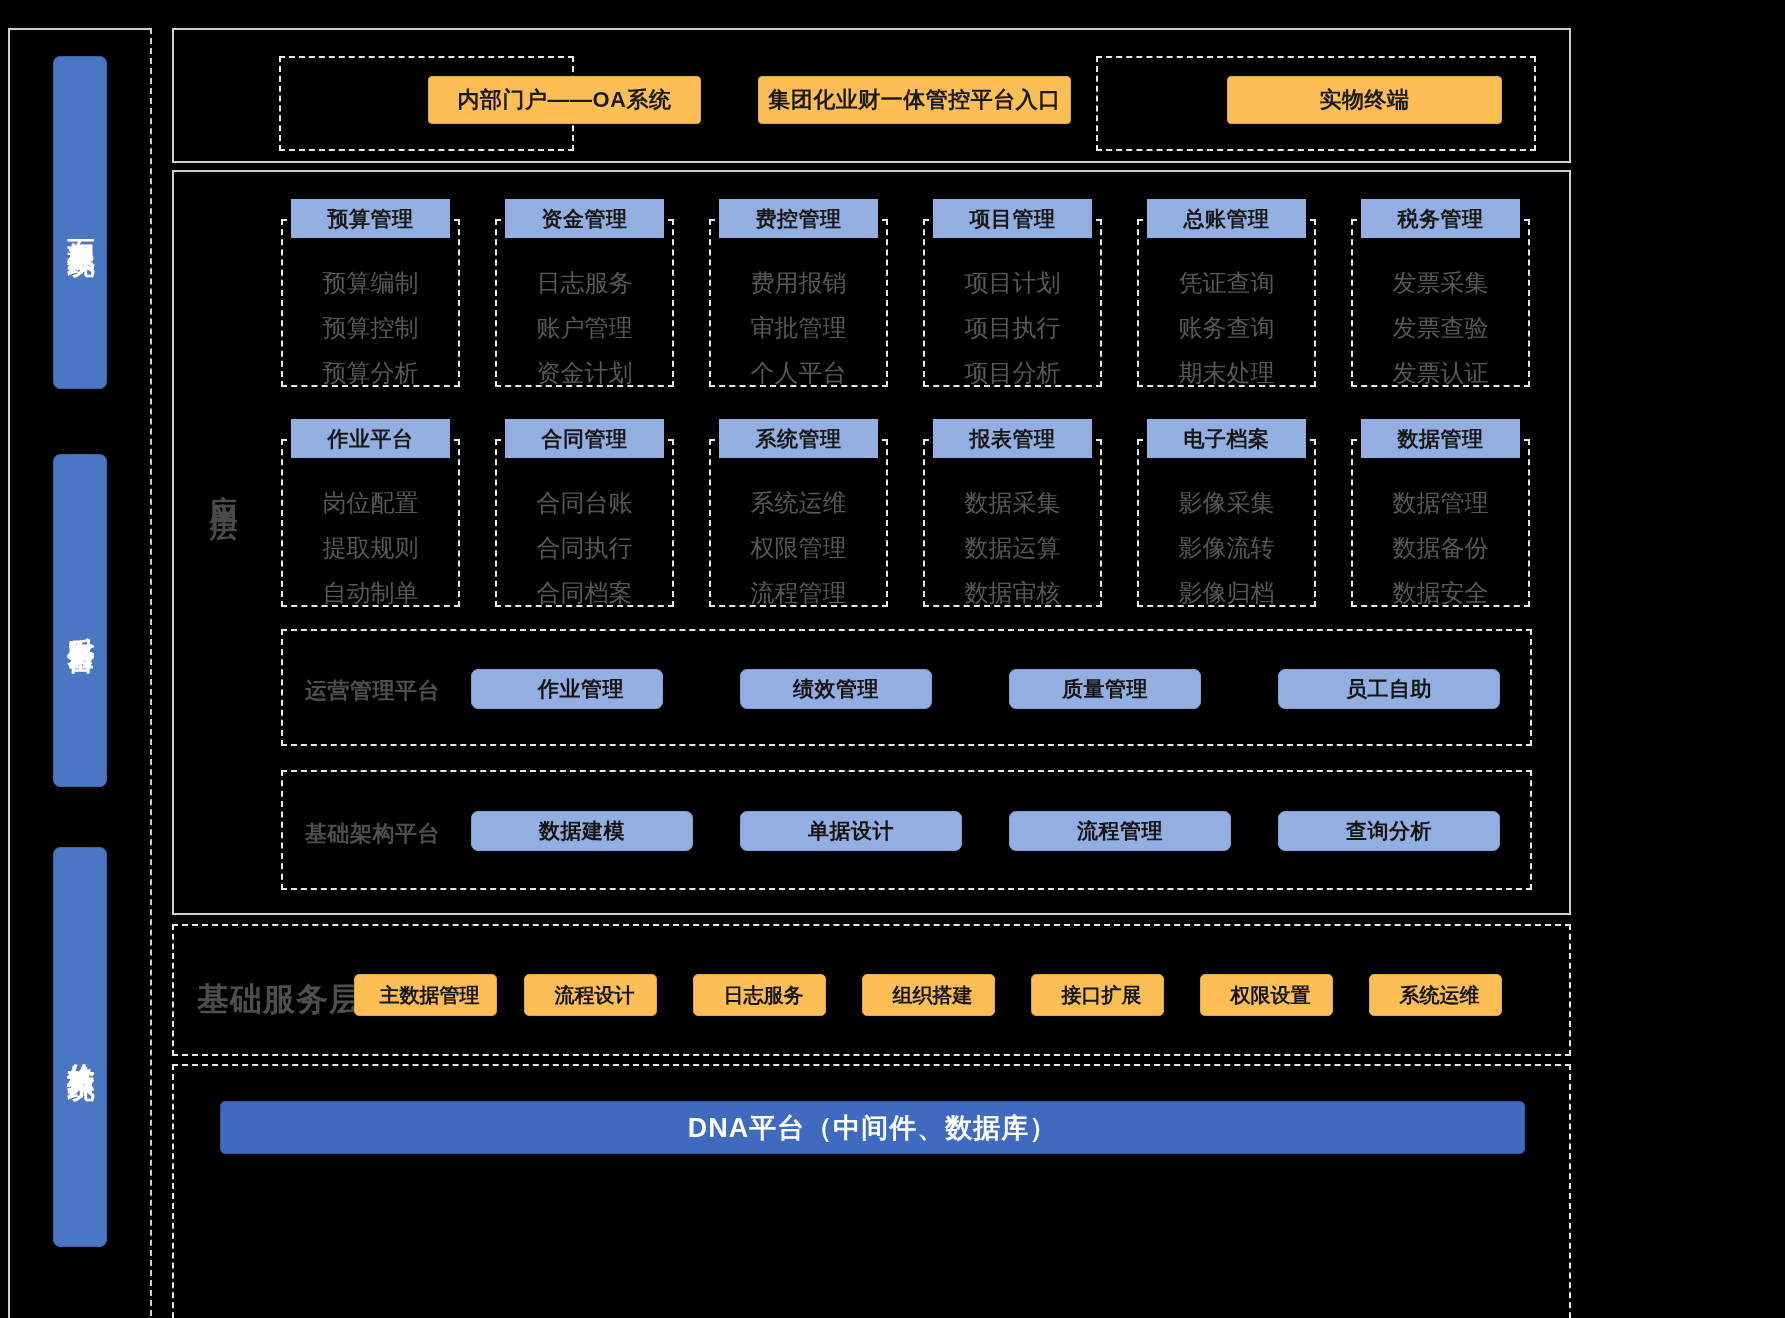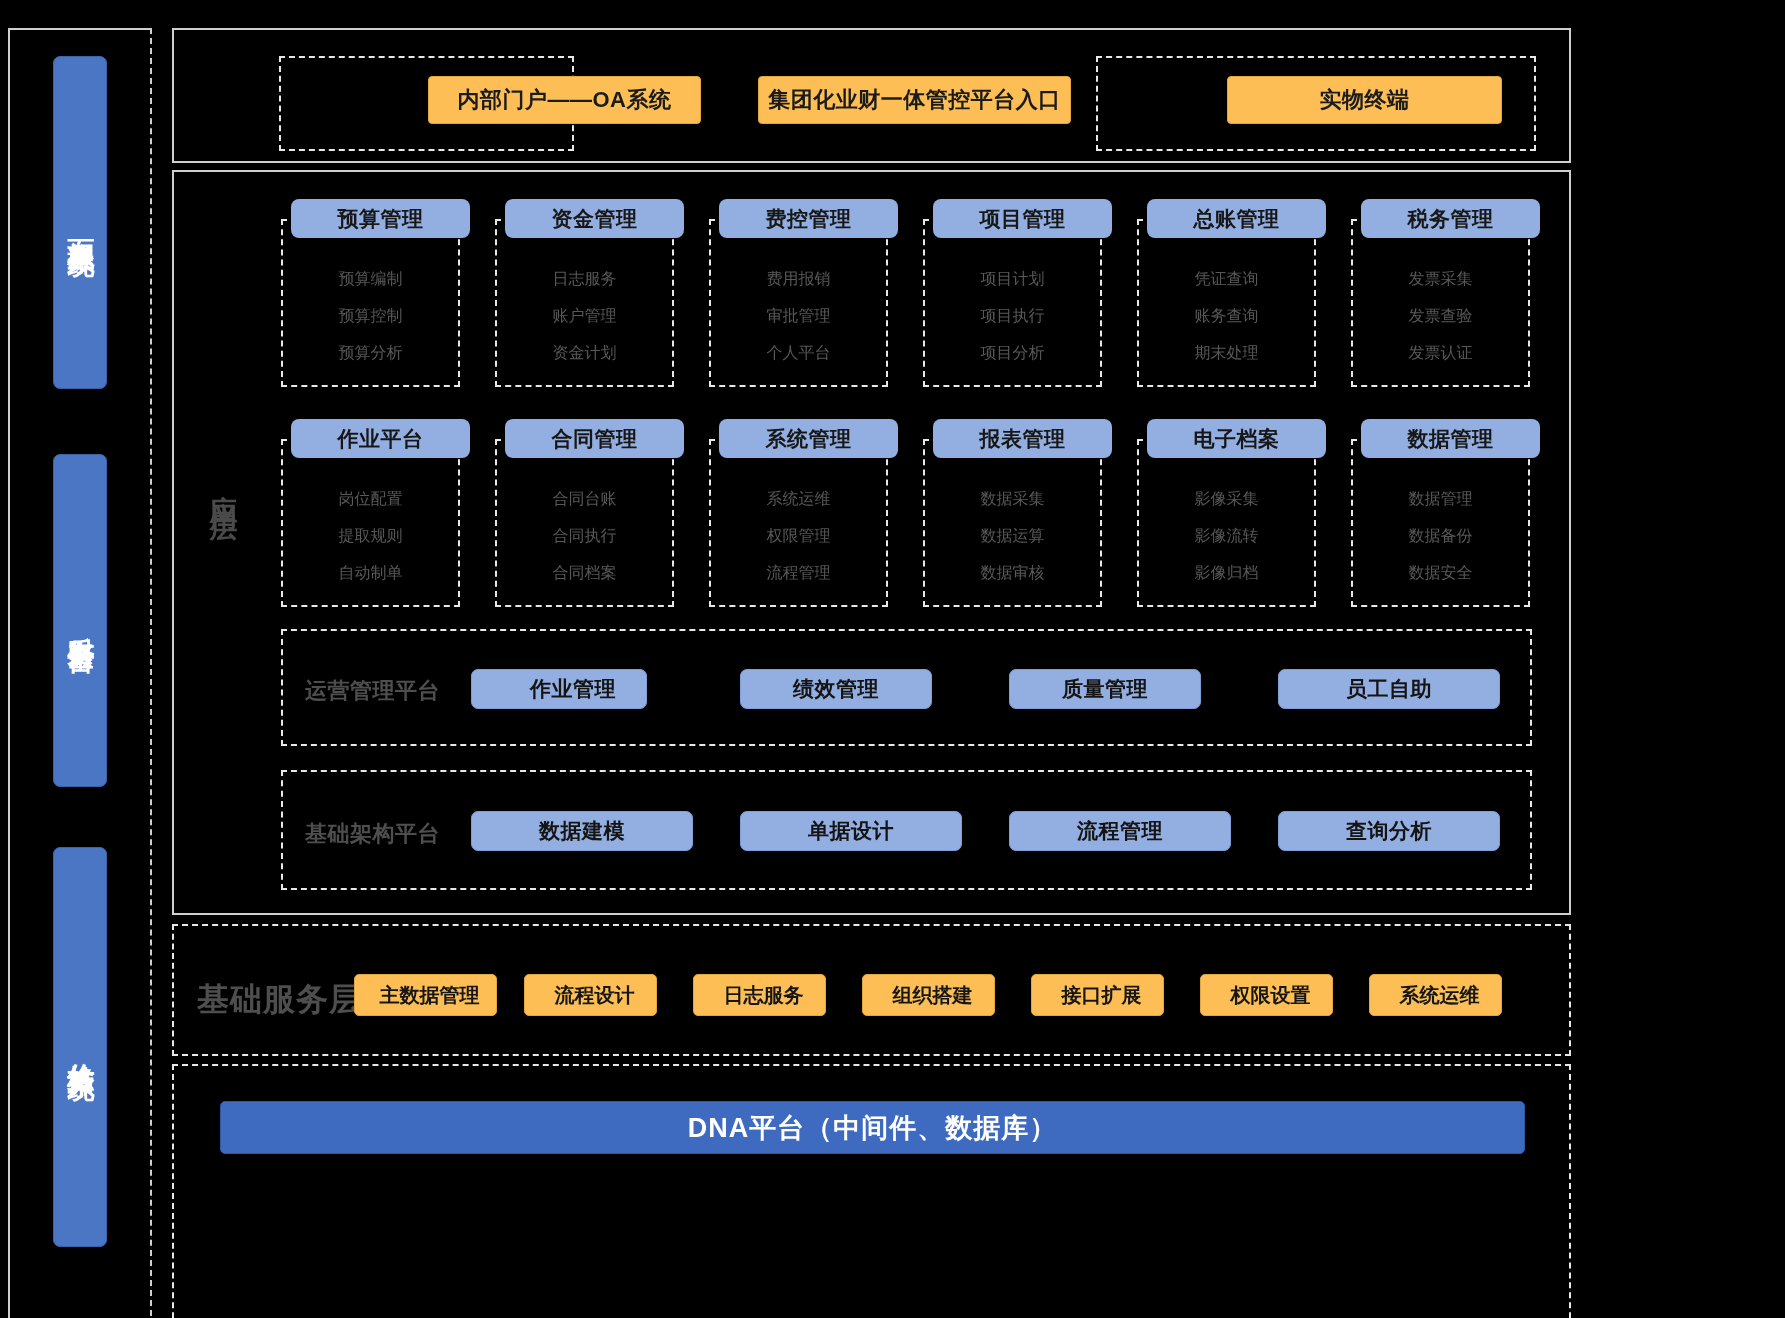--- a/index.html
+++ b/index.html
@@ -128,9 +128,9 @@
   .mod-head {
     position: absolute;
     left: 10px; top: 0;
-    width: 179px; height: 39px;
+    width: 159px; height: 39px;
     background: #93aee0;
-    border-radius: 8px;
+    border-radius: 0;
     color: #171717;
     font-size: 21px;
     font-weight: 700;

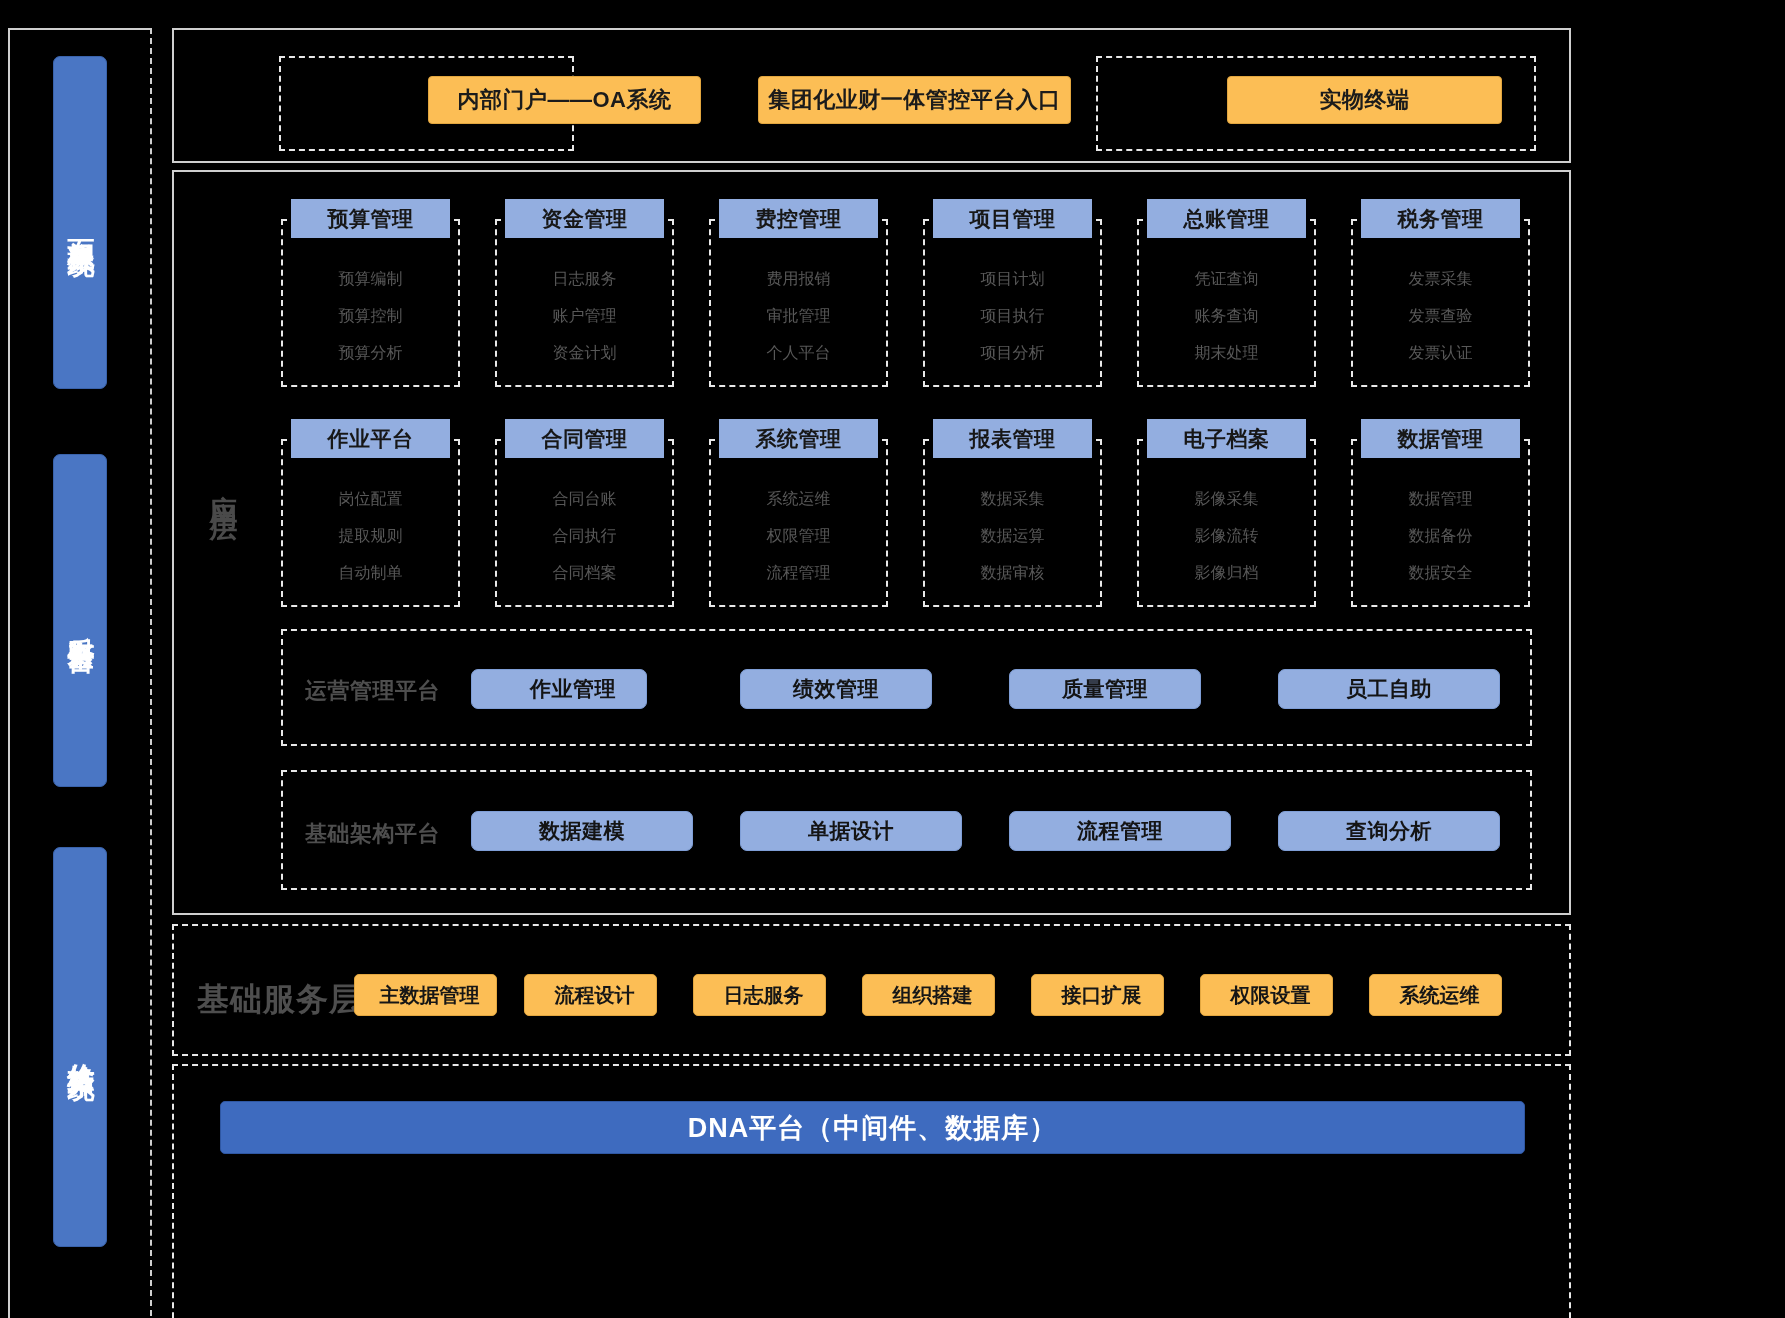--- a/index.html
+++ b/index.html
@@ -152,7 +152,7 @@
   }
   .mod-item {
     color: #585858;
-    font-size: 16px;
+    font-size: 24px;
     text-align: center;
     line-height: 1;
     margin-top: 21px;

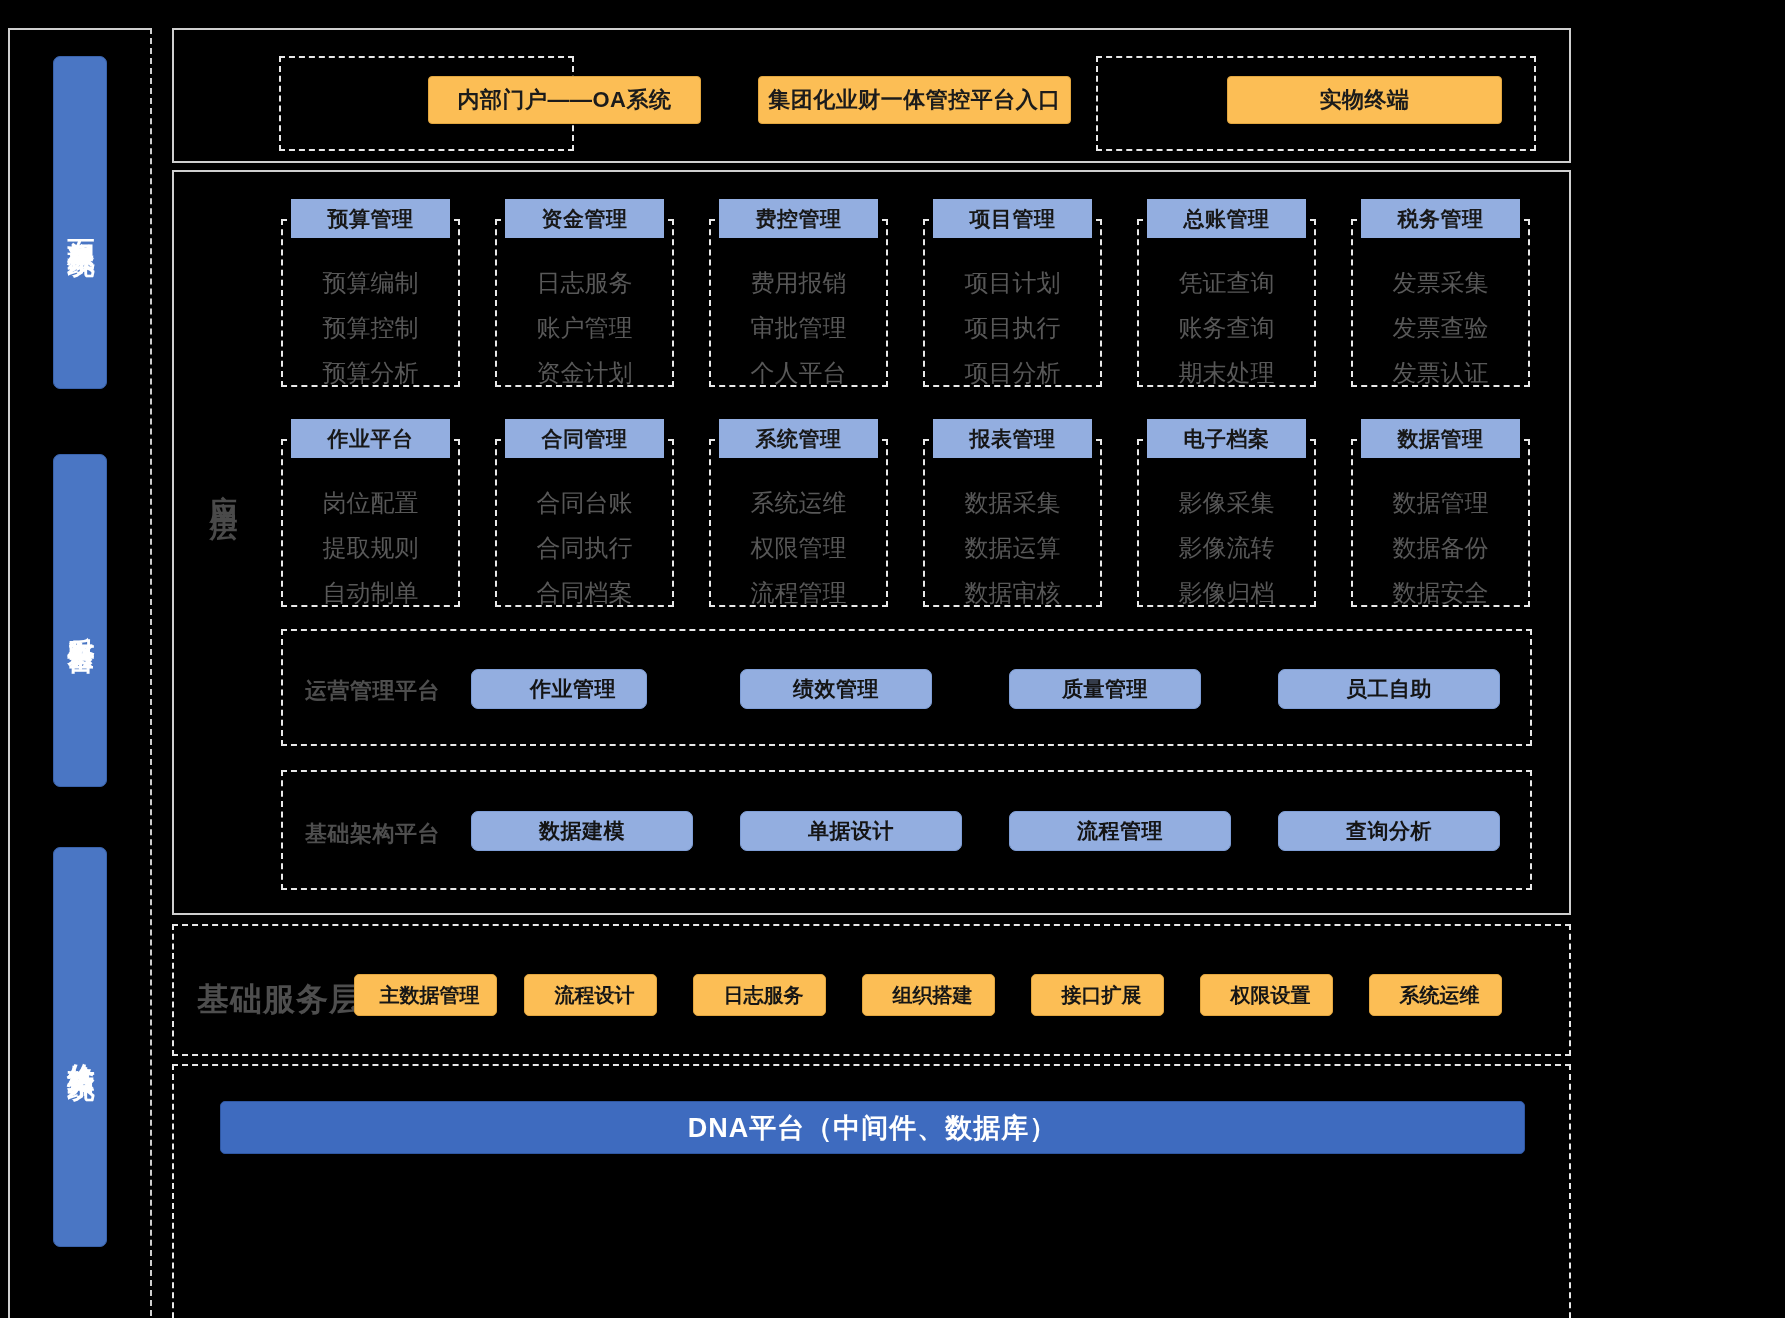--- a/index.html
+++ b/index.html
@@ -387,7 +387,7 @@
 
       <div class="band band-ops"></div>
       <div class="band-label" style="left:131px; top:504px;">运营管理平台</div>
-      <div class="blue-pill" style="left:297px; top:497px; width:176px;padding-left:28px;">作业管理</div>
+      <div class="blue-pill" style="left:297px; top:497px; width:192px;padding-left:28px;">作业管理</div>
       <div class="blue-pill" style="left:566px; top:497px; width:192px;">绩效管理</div>
       <div class="blue-pill" style="left:835px; top:497px; width:192px;">质量管理</div>
       <div class="blue-pill" style="left:1104px; top:497px; width:222px;">员工自助</div>

